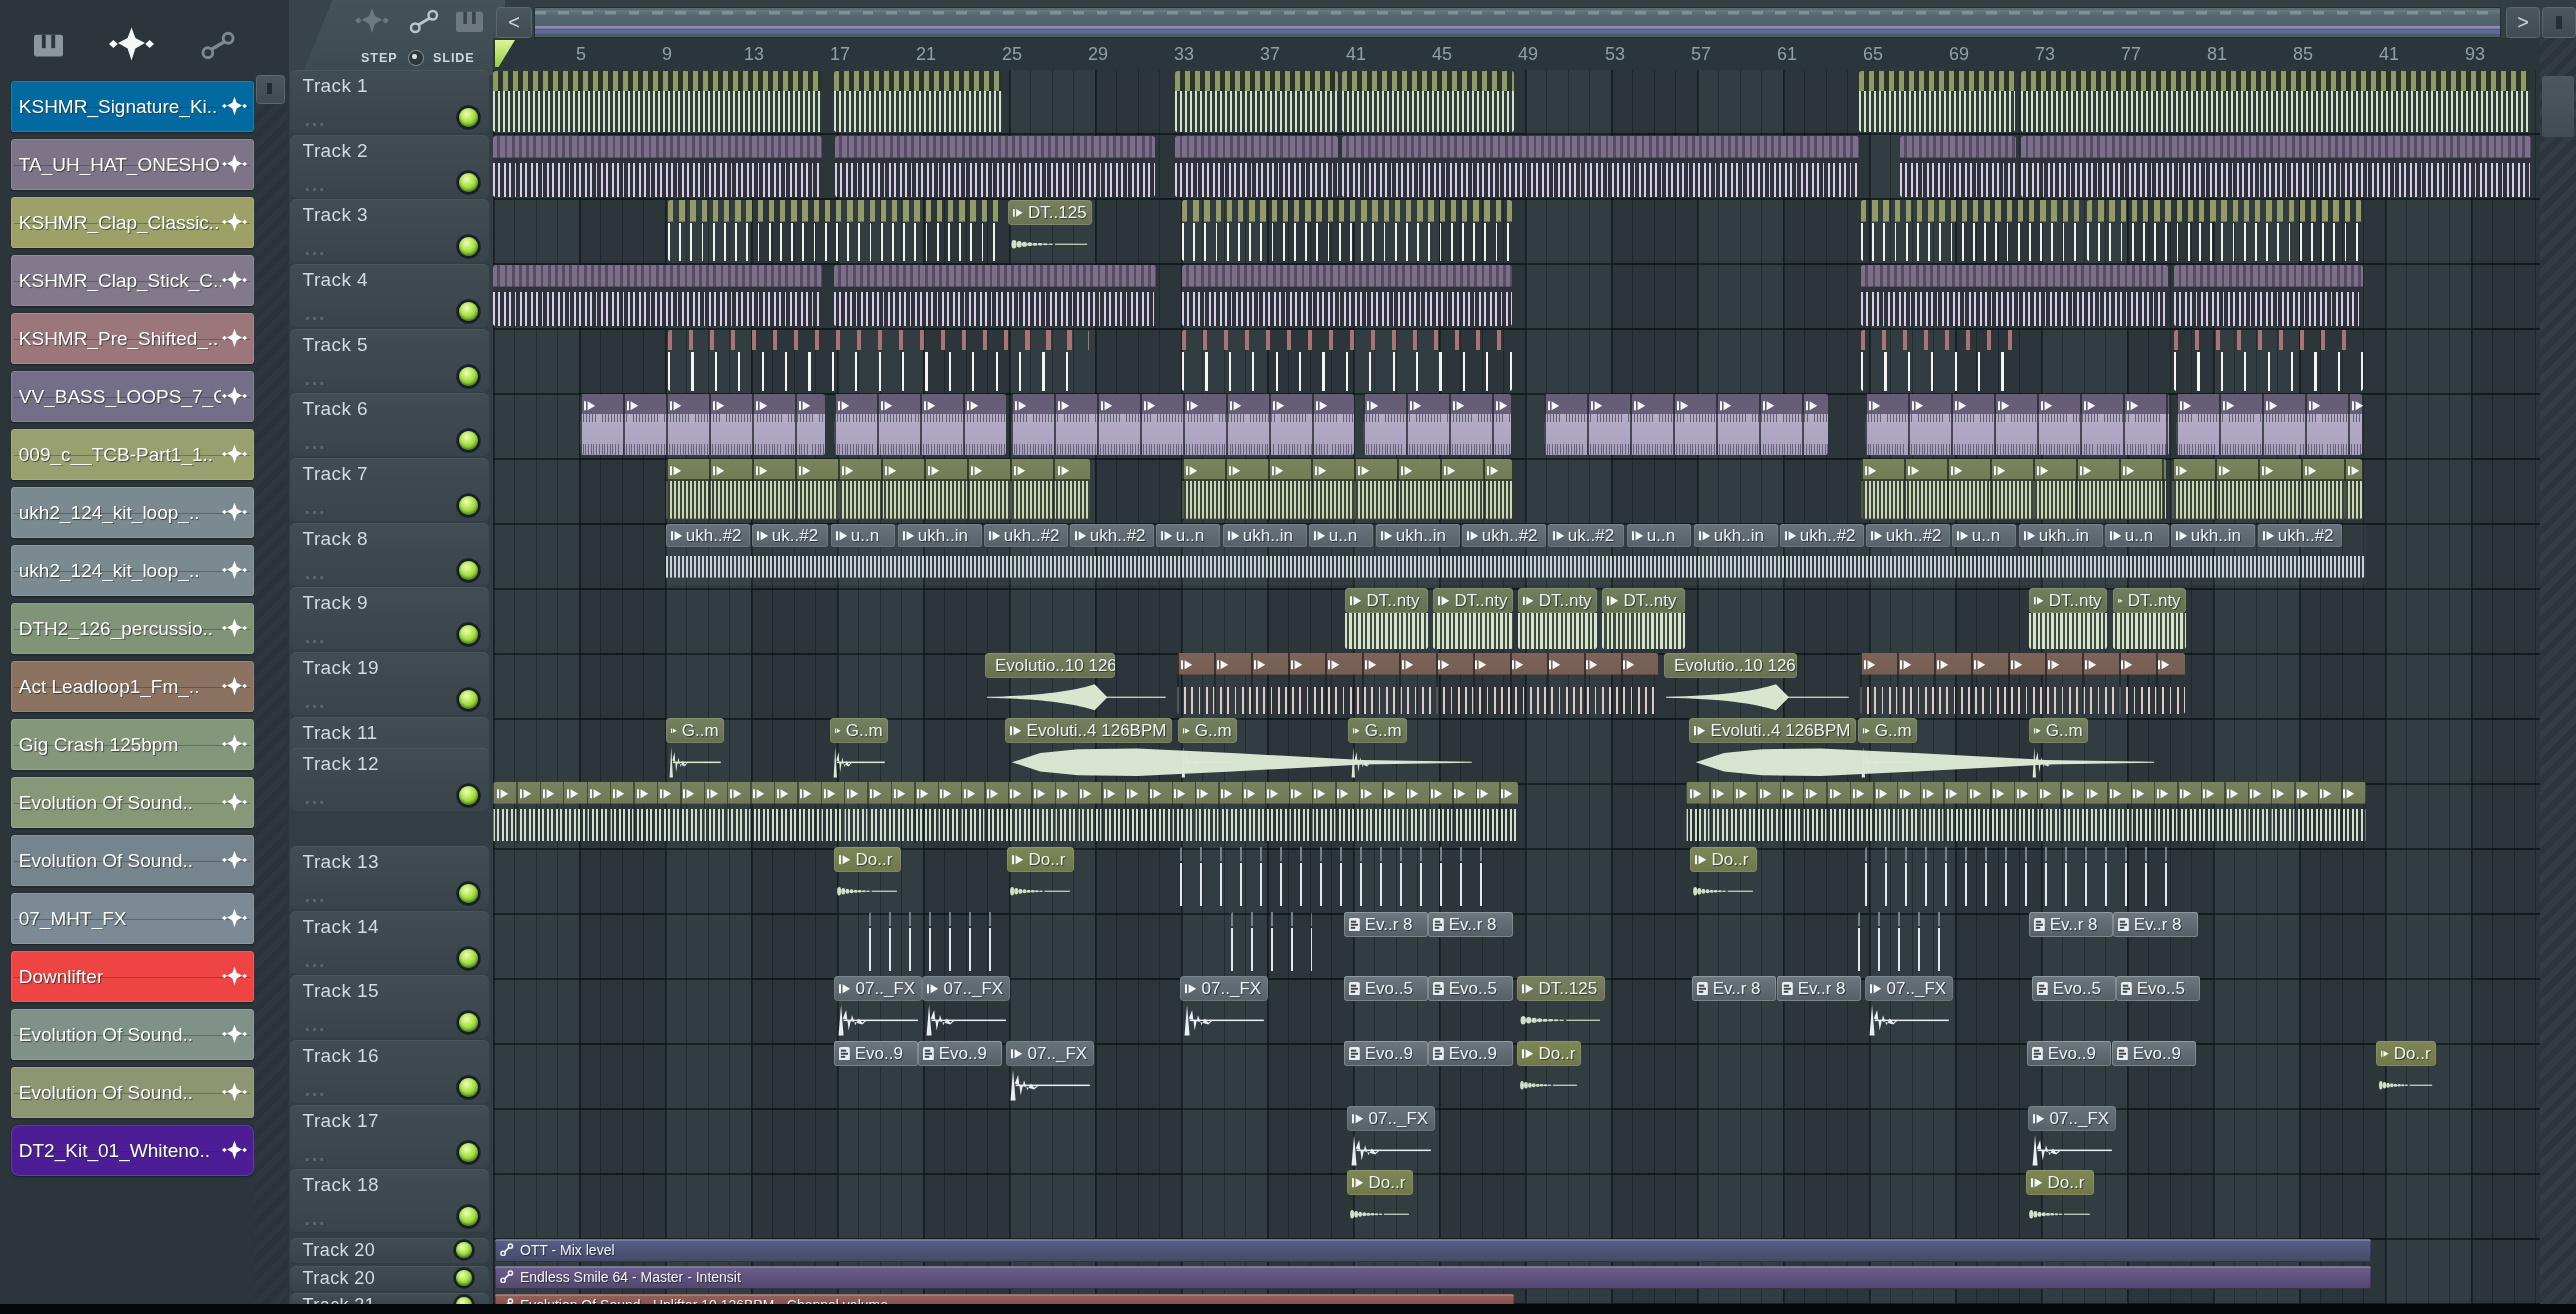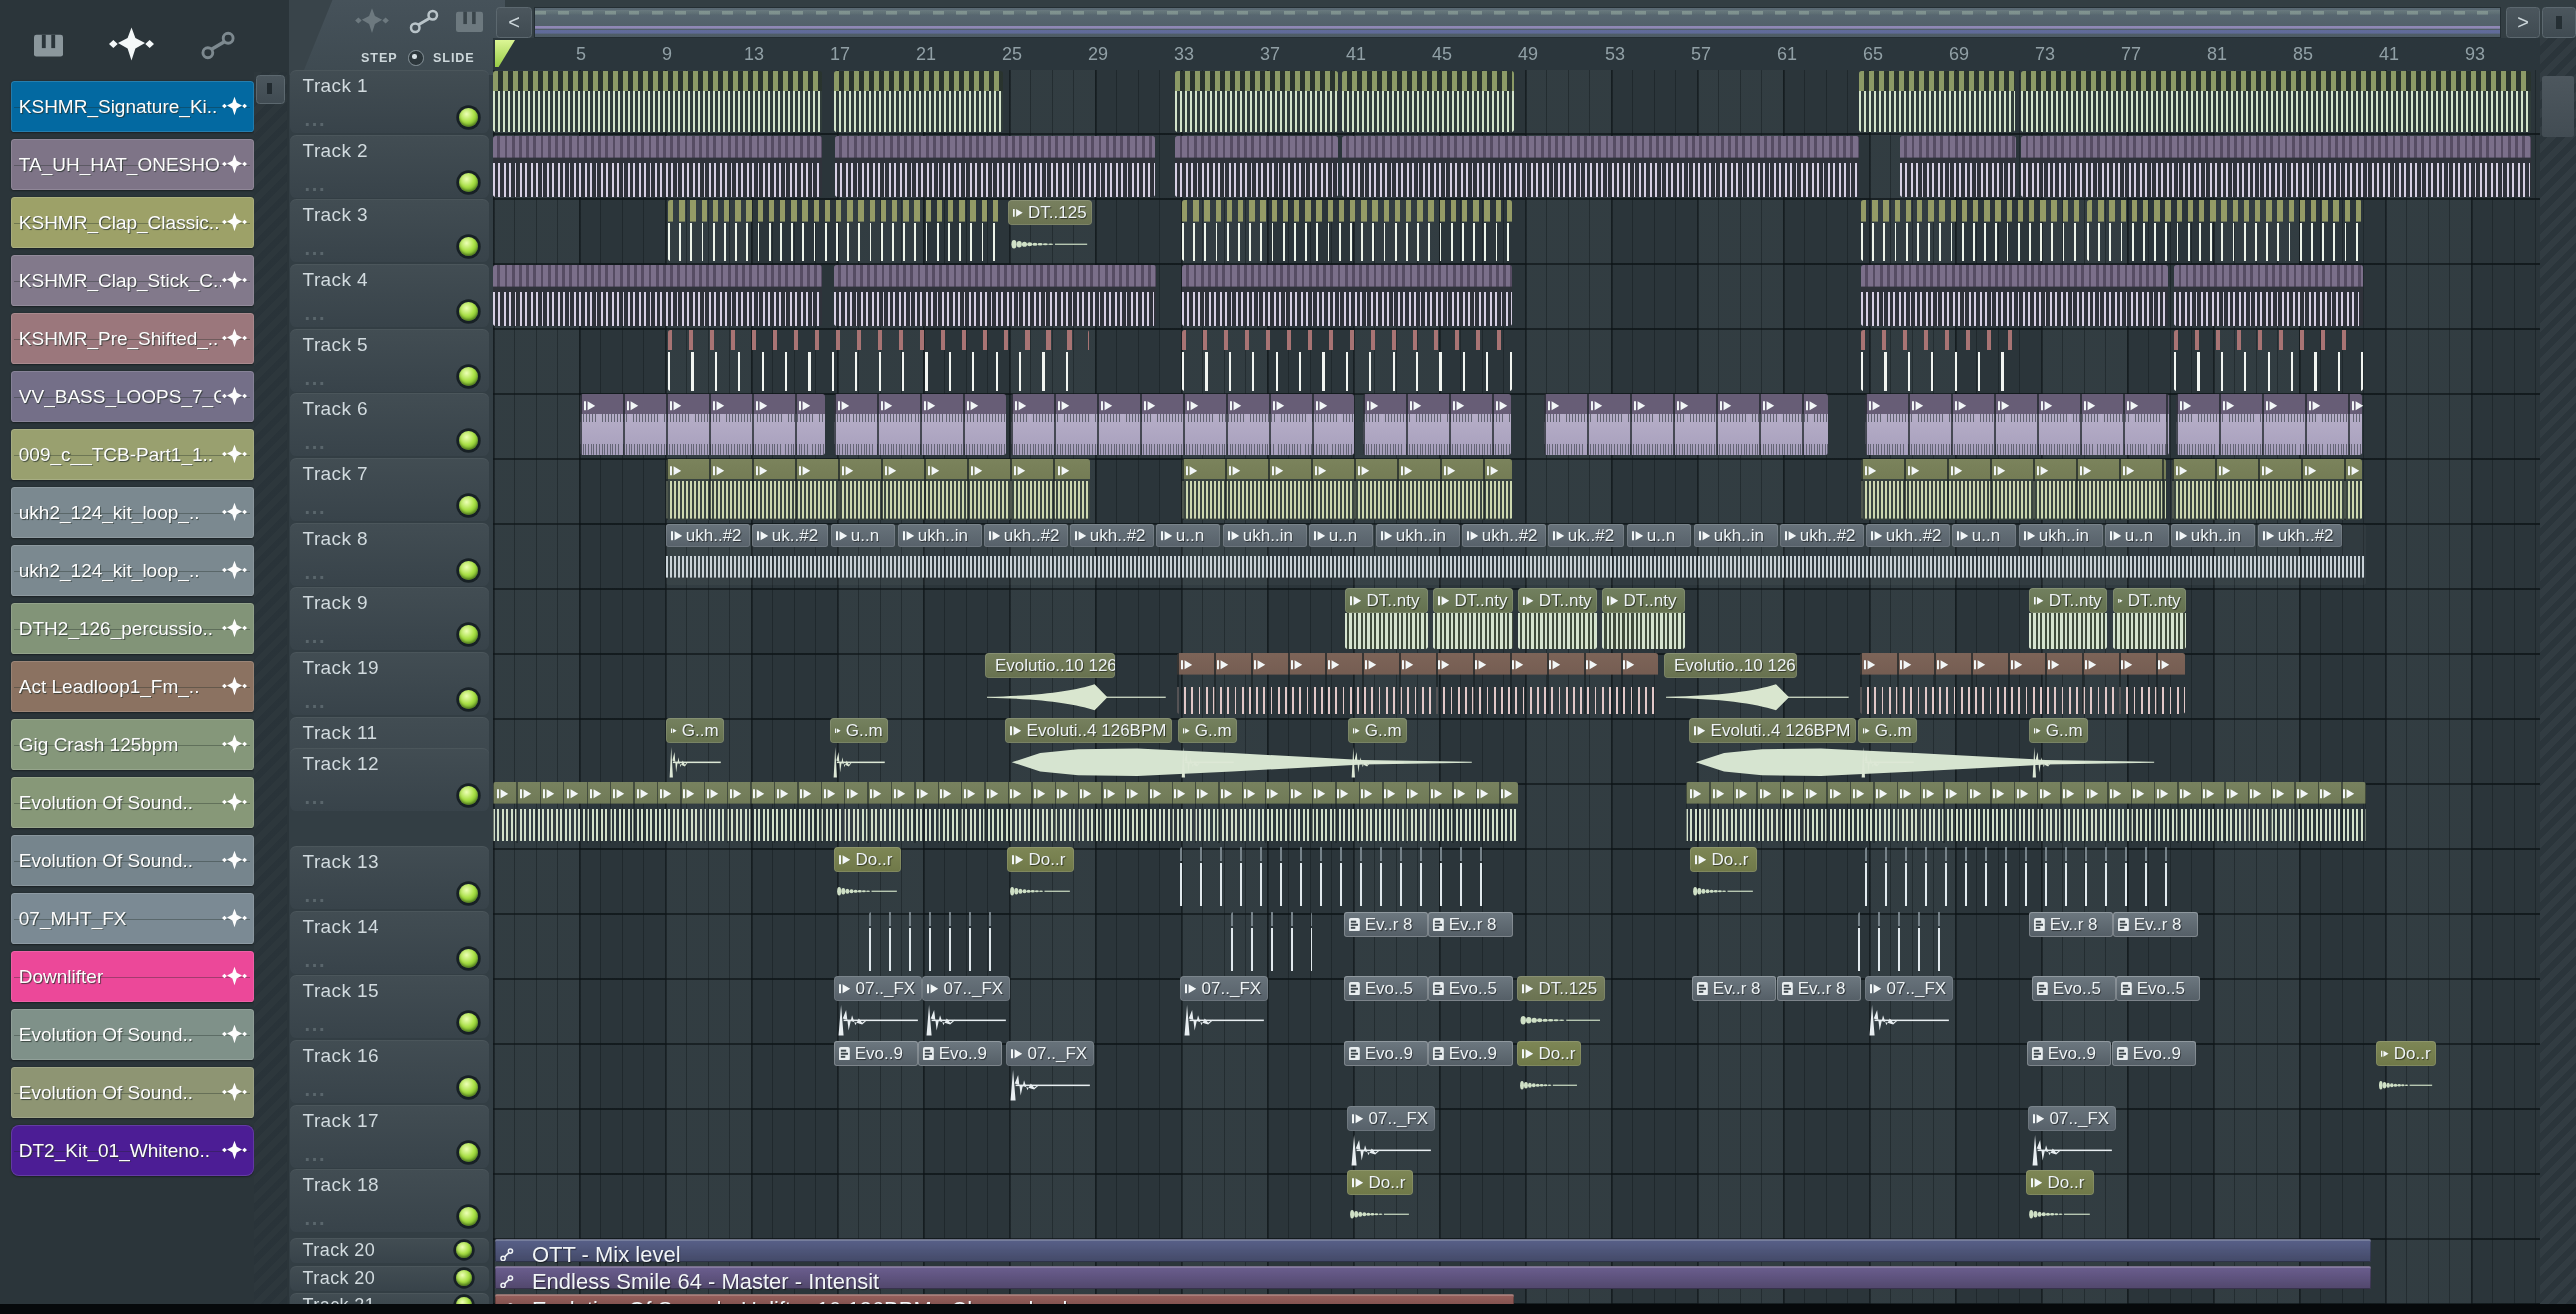--- a/index.html
+++ b/index.html
@@ -243,7 +243,7 @@
             <path fill="#fdfdfd" d="M1 12l2.9-2.6L6.8 12 3.9 14.6zM25.2 12l2.9-2.6L31 12l-2.9 2.6z"></path>
           </svg></span>
       </div>
-      <div class="sample" style="top: 951px; background: #ec4899;">
+      <div class="sample" style="top: 951px; background: #ef4444;">
         <span class="lbl">Downlifter</span>
         <span class="spark"><svg width="27" height="20" viewBox="0 0 32 24">
             <path fill="#fdfdfd" d="M16 1l2.6 7 6.4 3.4-6.4 3.6L16 23l-2.6-8-6.4-3.6 6.4-3.4z"></path>

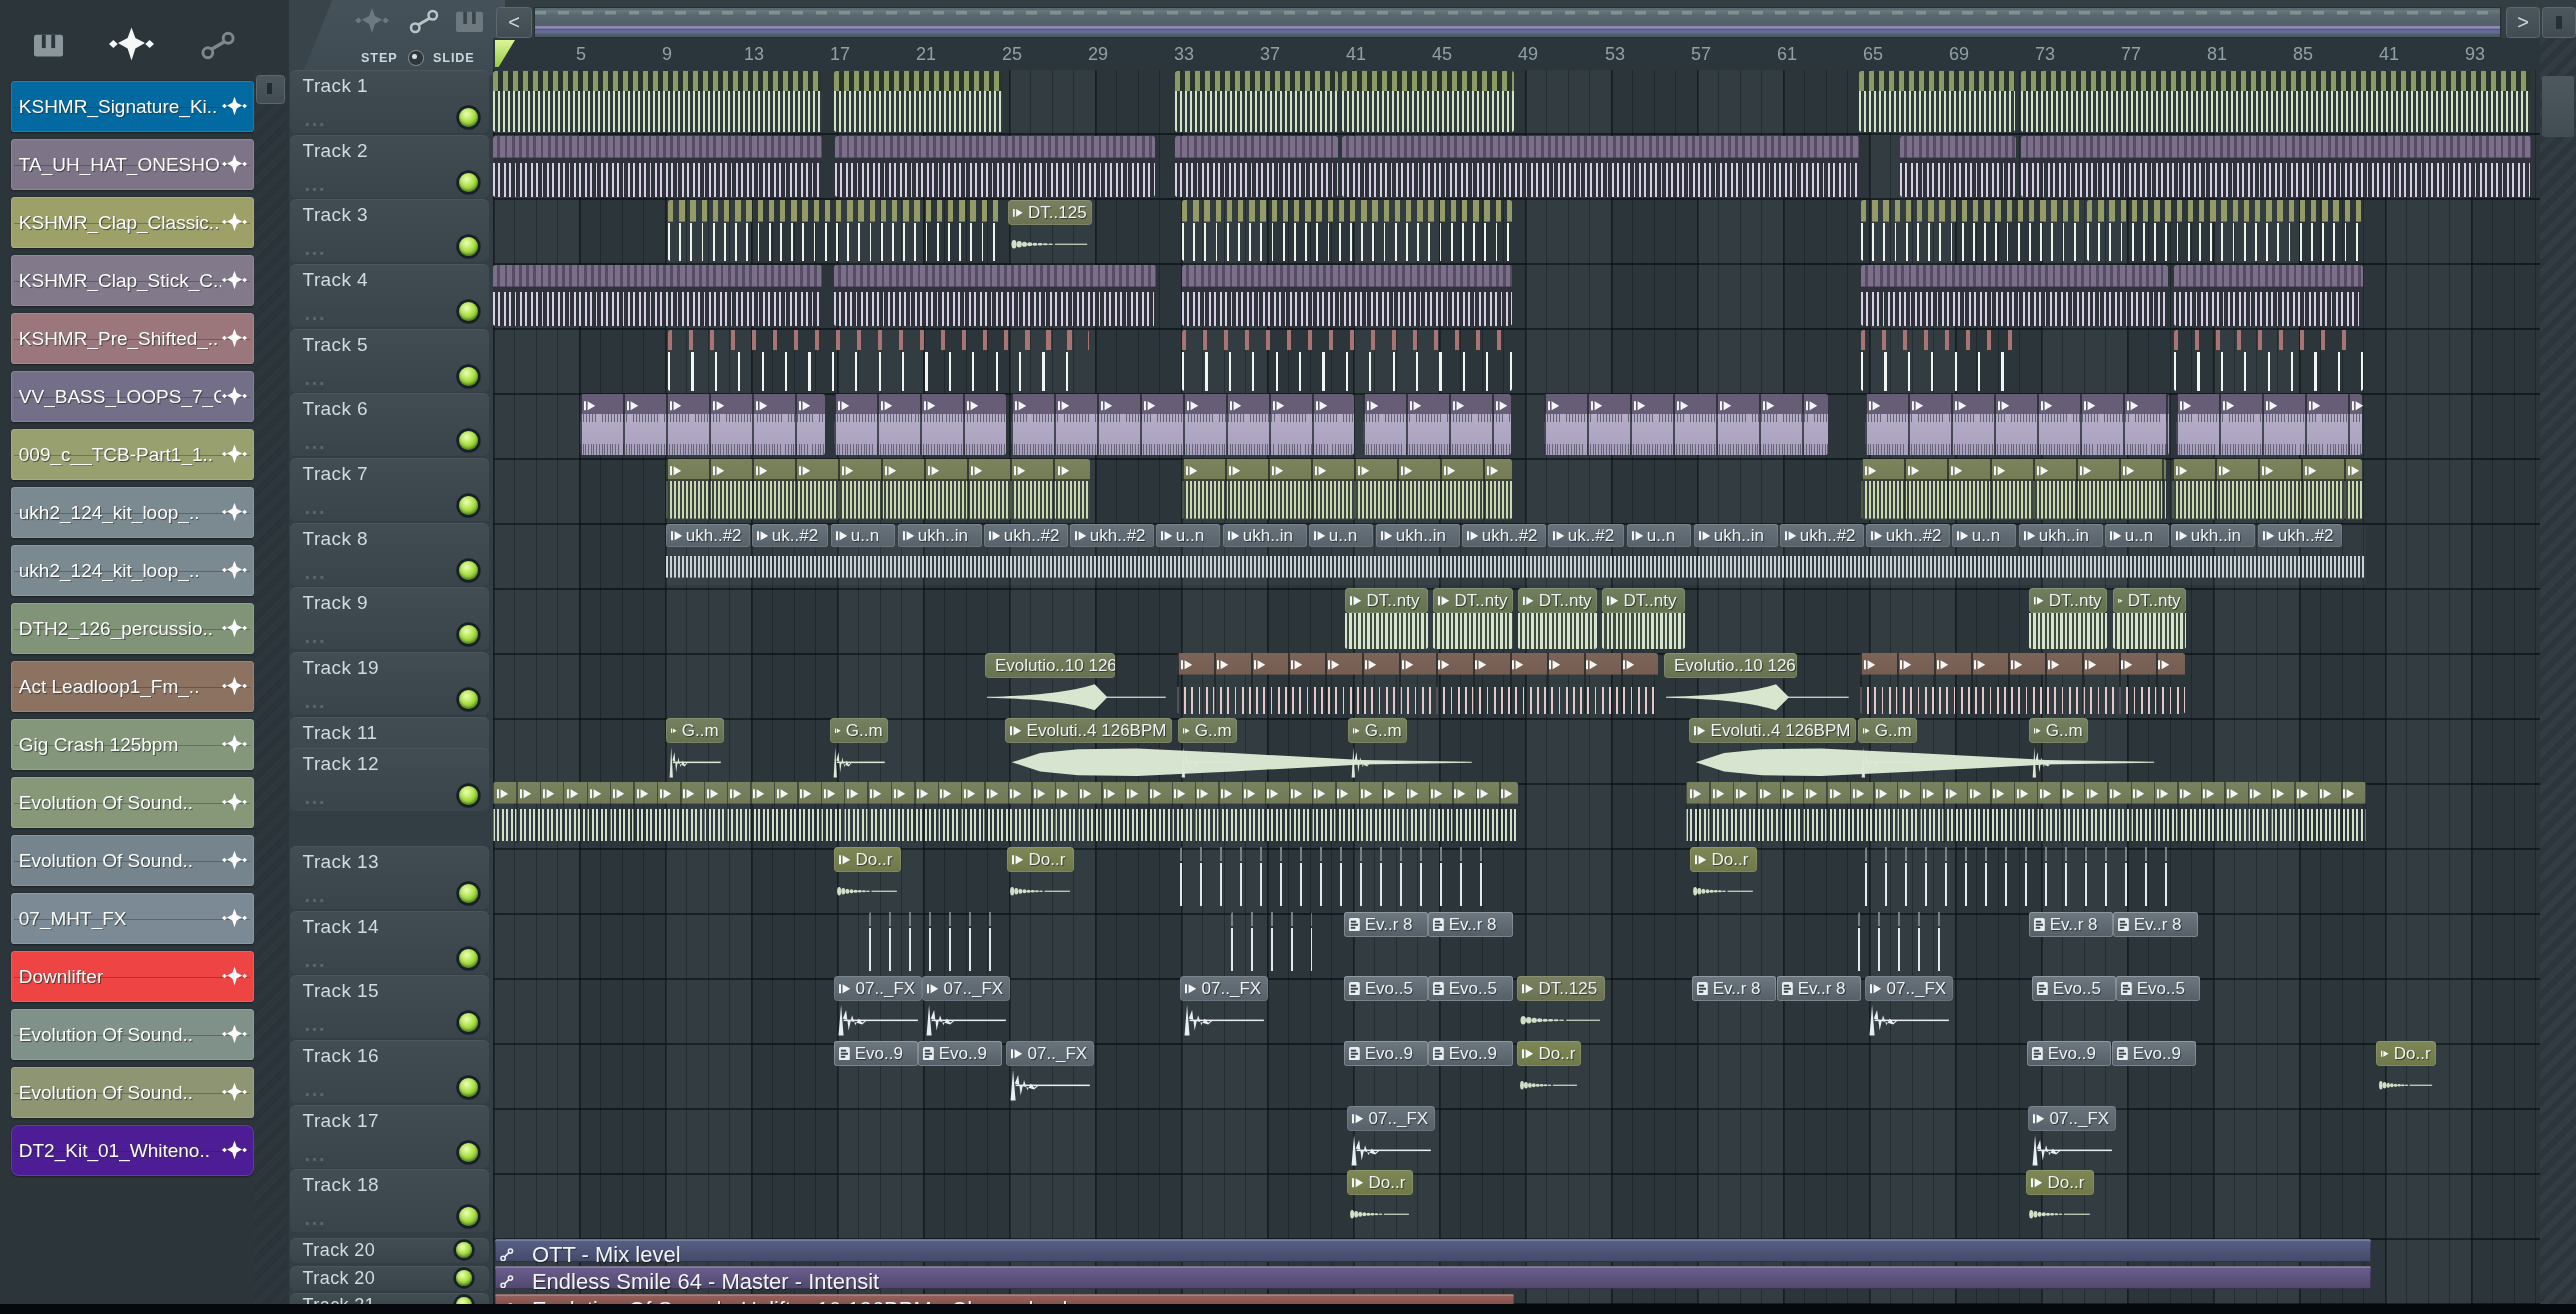--- a/index.html
+++ b/index.html
@@ -119,7 +119,7 @@
   .k-crs .hdrbar,.k-ris .hdrbar{background:linear-gradient(#76805e,#67714f);}
   .k-crs .hdrbar,.k-ris .hdrbar{width:auto;max-width:70%;}
   .k-auto{box-shadow:inset 0 1.8px 0 rgba(255,255,255,.25), inset 0 0 0 0.9px rgba(0,0,0,.3);border-radius:1.8px;}
-  .k-auto .albl{position:absolute;left:5.4px;top:2.7px;display:flex;align-items:center;gap:18px;font-size:22px;
+  .k-auto .albl{position:absolute;left:5.4px;top:2.7px;display:flex;align-items:center;gap:6px;font-size:14px;
                 color:#f2f5f7;text-shadow:0.9px 0.9px 0.9px rgba(0,0,0,.5);white-space:nowrap;}
 
   

